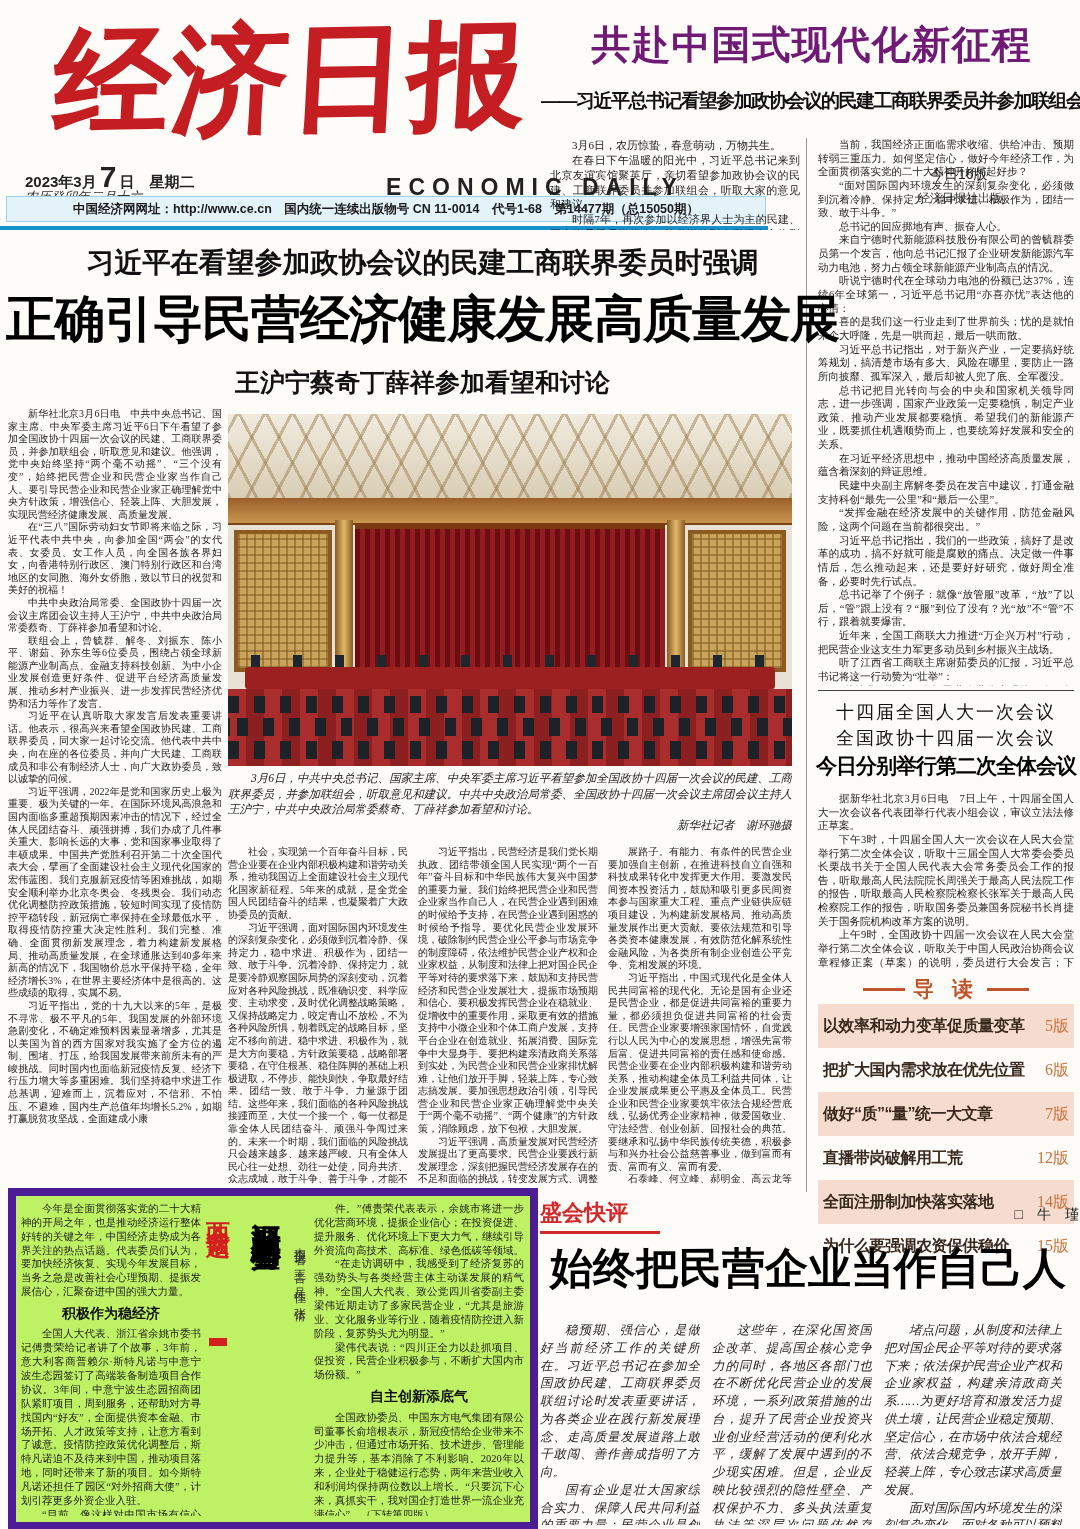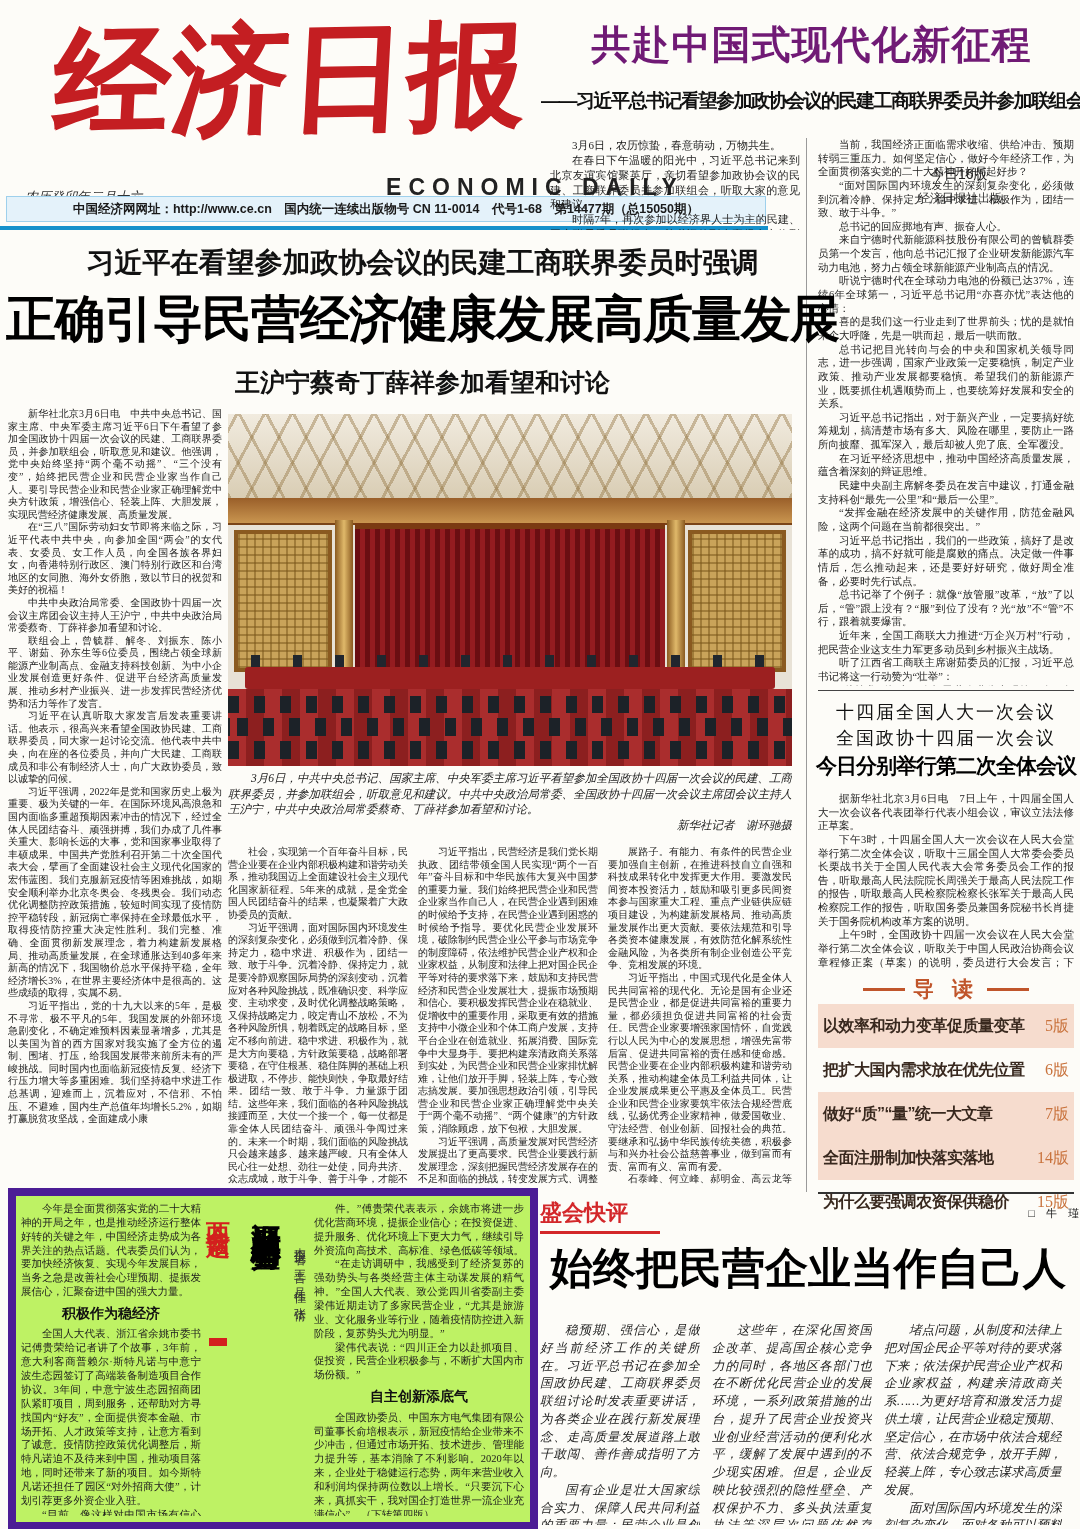--- a/index.html
+++ b/index.html
@@ -110,6 +110,9 @@
 <div id="page">
 
   <div class="abs logo">经济日报</div>
+  <div class="abs dateline">
+    <span>2023年3月</span><span class="day">7</span><span>日　星期二</span>
+  </div>
   <div class="abs lunar">农历癸卯年二月十六</div>
   <div class="abs engname">ECONOMIC DAILY</div>
   <div class="abs edition">今日16版</div>

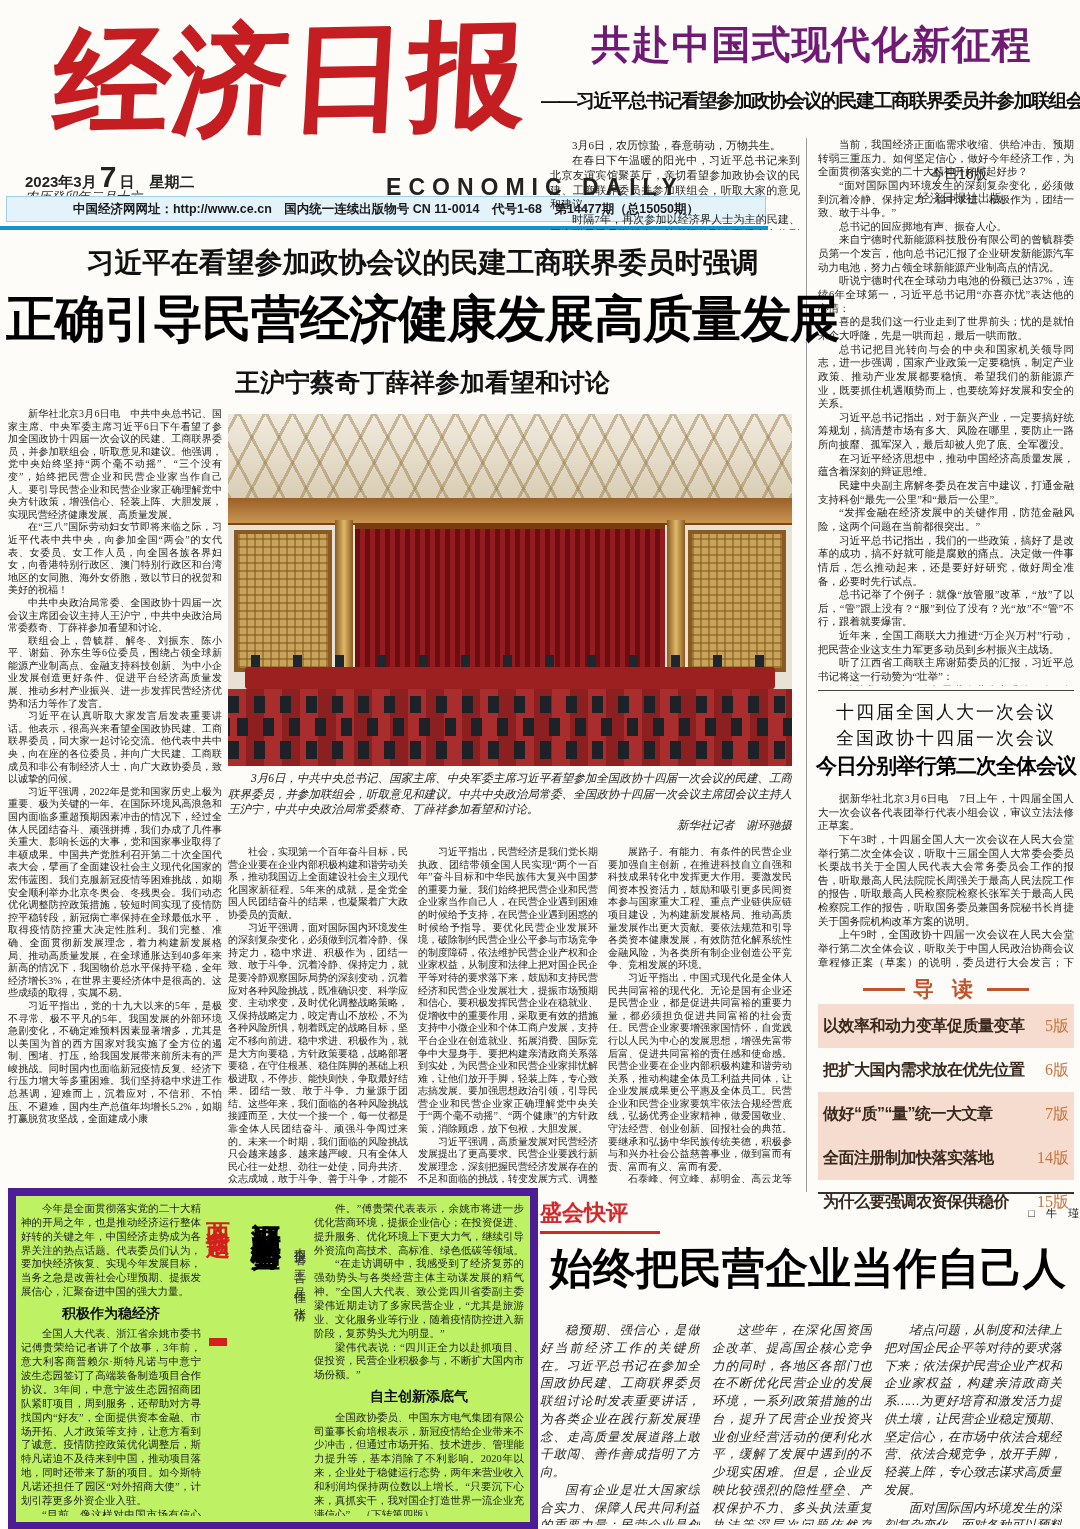--- a/index.html
+++ b/index.html
@@ -135,8 +135,8 @@
     <p>来自宁德时代新能源科技股份有限公司的曾毓群委员第一个发言，他向总书记汇报了企业研发新能源汽车动力电池，努力占领全球新能源产业制高点的情况。</p>
     <p>听说宁德时代在全球动力电池的份额已达37%，连续6年全球第一，习近平总书记用“亦喜亦忧”表达他的心情：</p>
     <p>喜的是我们这一行业走到了世界前头；忧的是就怕来个大呼隆，先是一哄而起，最后一哄而散。</p>
+    <p>习近平总书记指出，对于新兴产业，一定要搞好统筹规划，搞清楚市场有多大、风险在哪里，要防止一路所向披靡、孤军深入，最后却被人兜了底、全军覆没。</p>
     <p>总书记把目光转向与会的中央和国家机关领导同志，进一步强调，国家产业政策一定要稳慎，制定产业政策、推动产业发展都要稳慎。希望我们的新能源产业，既要抓住机遇顺势而上，也要统筹好发展和安全的关系。</p>
-    <p>习近平总书记指出，对于新兴产业，一定要搞好统筹规划，搞清楚市场有多大、风险在哪里，要防止一路所向披靡、孤军深入，最后却被人兜了底、全军覆没。</p>
     <p>在习近平经济思想中，推动中国经济高质量发展，蕴含着深刻的辩证思维。</p>
     <p>民建中央副主席解冬委员在发言中建议，打通金融支持科创“最先一公里”和“最后一公里”。</p>
     <p>“发挥金融在经济发展中的关键作用，防范金融风险，这两个问题在当前都很突出。”</p>

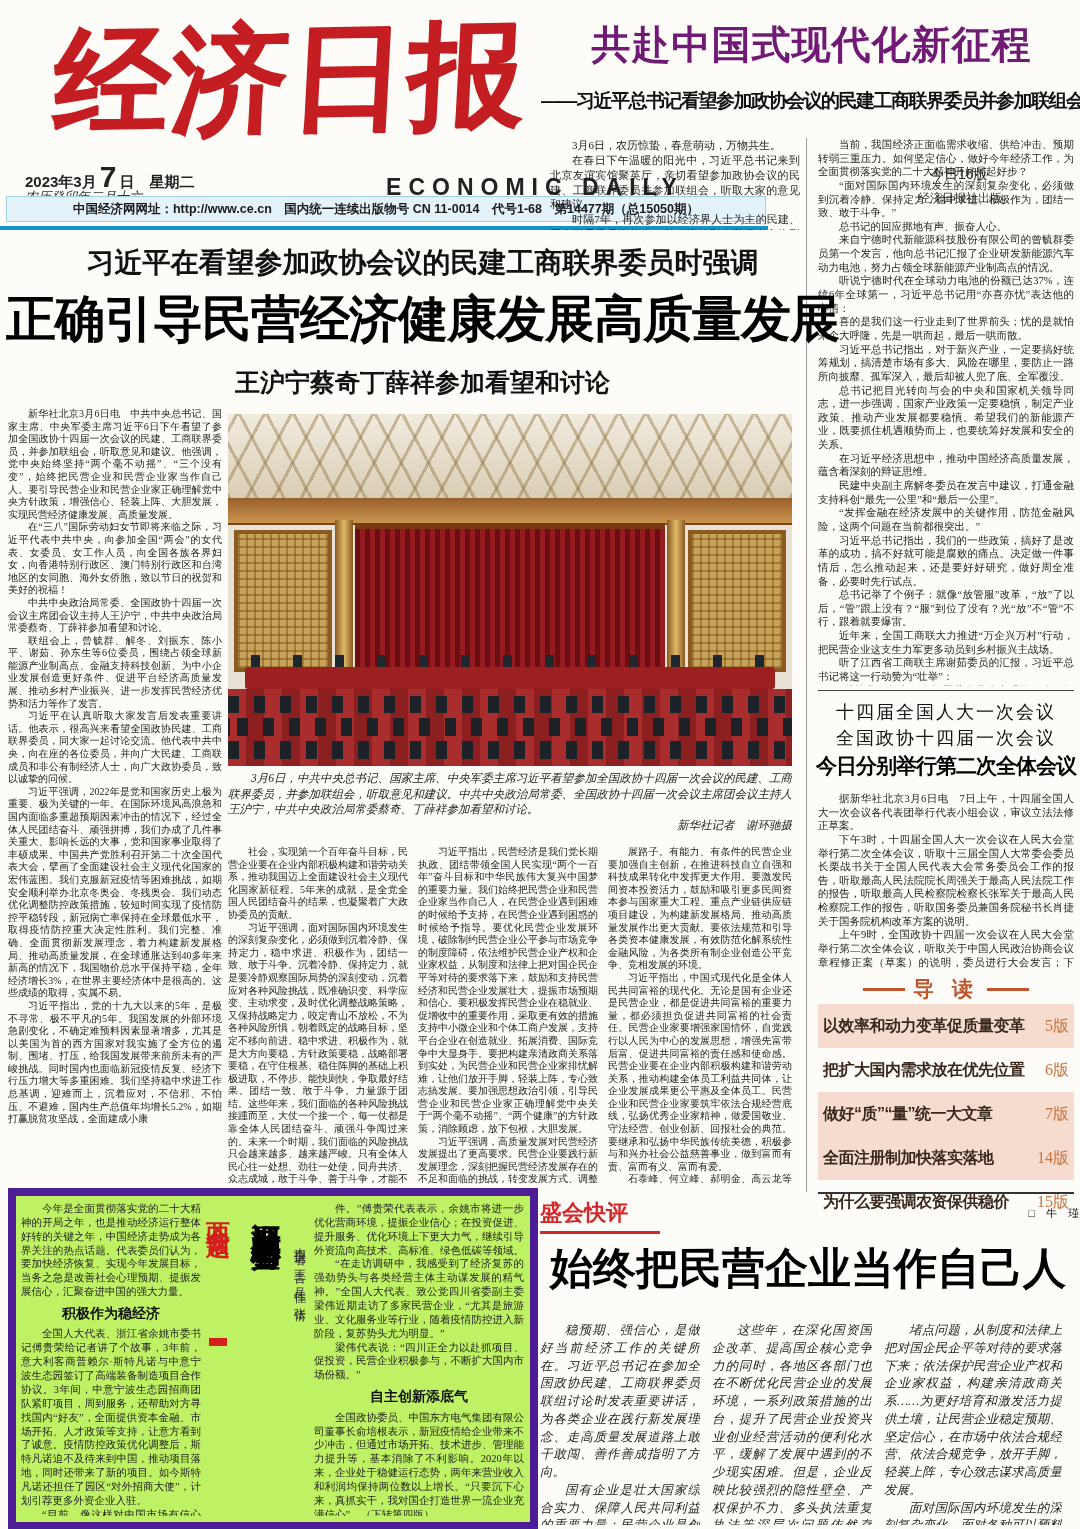--- a/index.html
+++ b/index.html
@@ -224,6 +224,10 @@
       <span class="guide-item">做好“质”“量”统一大文章</span>
       <span class="guide-page">7版</span>
     </div>
+    <div class="guide-row">
+      <span class="guide-item">直播带岗破解用工荒</span>
+      <span class="guide-page">12版</span>
+    </div>
     <div class="guide-row alt">
       <span class="guide-item">全面注册制加快落实落地</span>
       <span class="guide-page">14版</span>

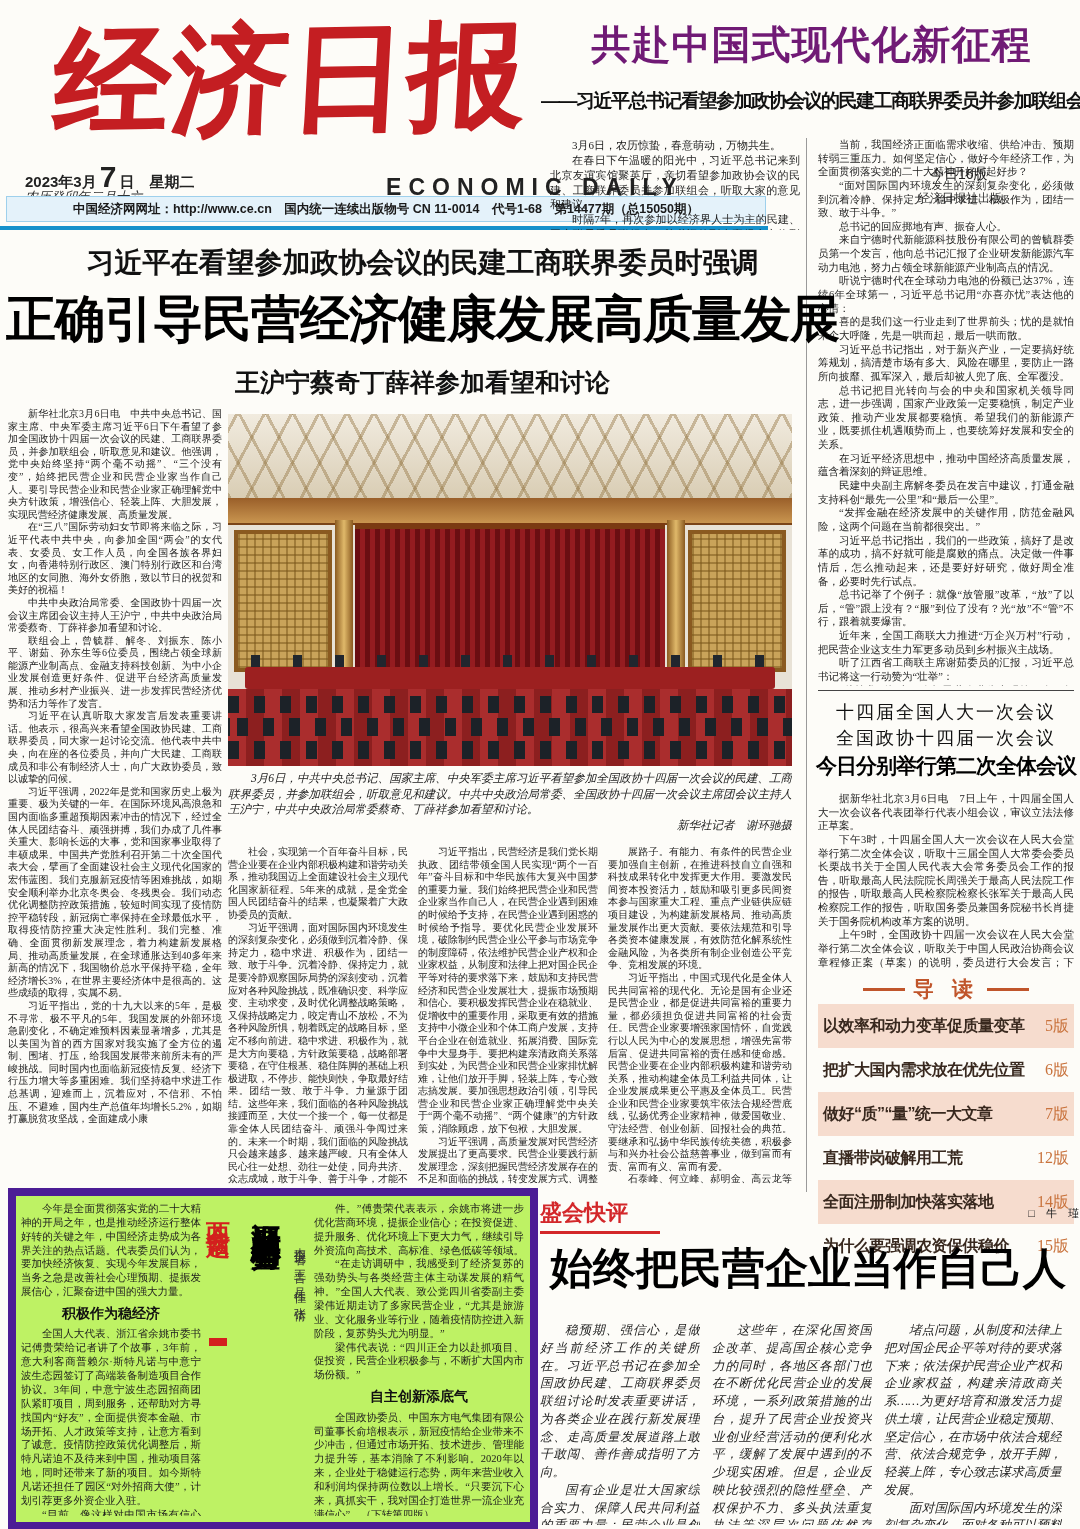--- a/index.html
+++ b/index.html
@@ -86,7 +86,7 @@
   
   .cm-label{left:540px;top:1198px;width:120px;font-family:"Liberation Sans",sans-serif;font-size:22px;
             font-weight:900;color:#d3272a;border-bottom:3px solid #d3272a;padding-bottom:3px;}
-  .cm-author{left:975px;top:1206px;width:104px;font-size:11px;color:#222;text-align:right;}
+  .cm-author{left:975px;top:1206px;width:104px;font-size:14px;color:#222;text-align:right;}
   .cm-headline{left:536px;top:1240px;width:544px;text-align:center;font-family:"Liberation Sans",sans-serif;
                font-size:43px;font-weight:900;color:#000;}
   .cm-col{top:1322px;height:203px;overflow:hidden;font-size:12.5px;line-height:1.42;font-style:italic;}

